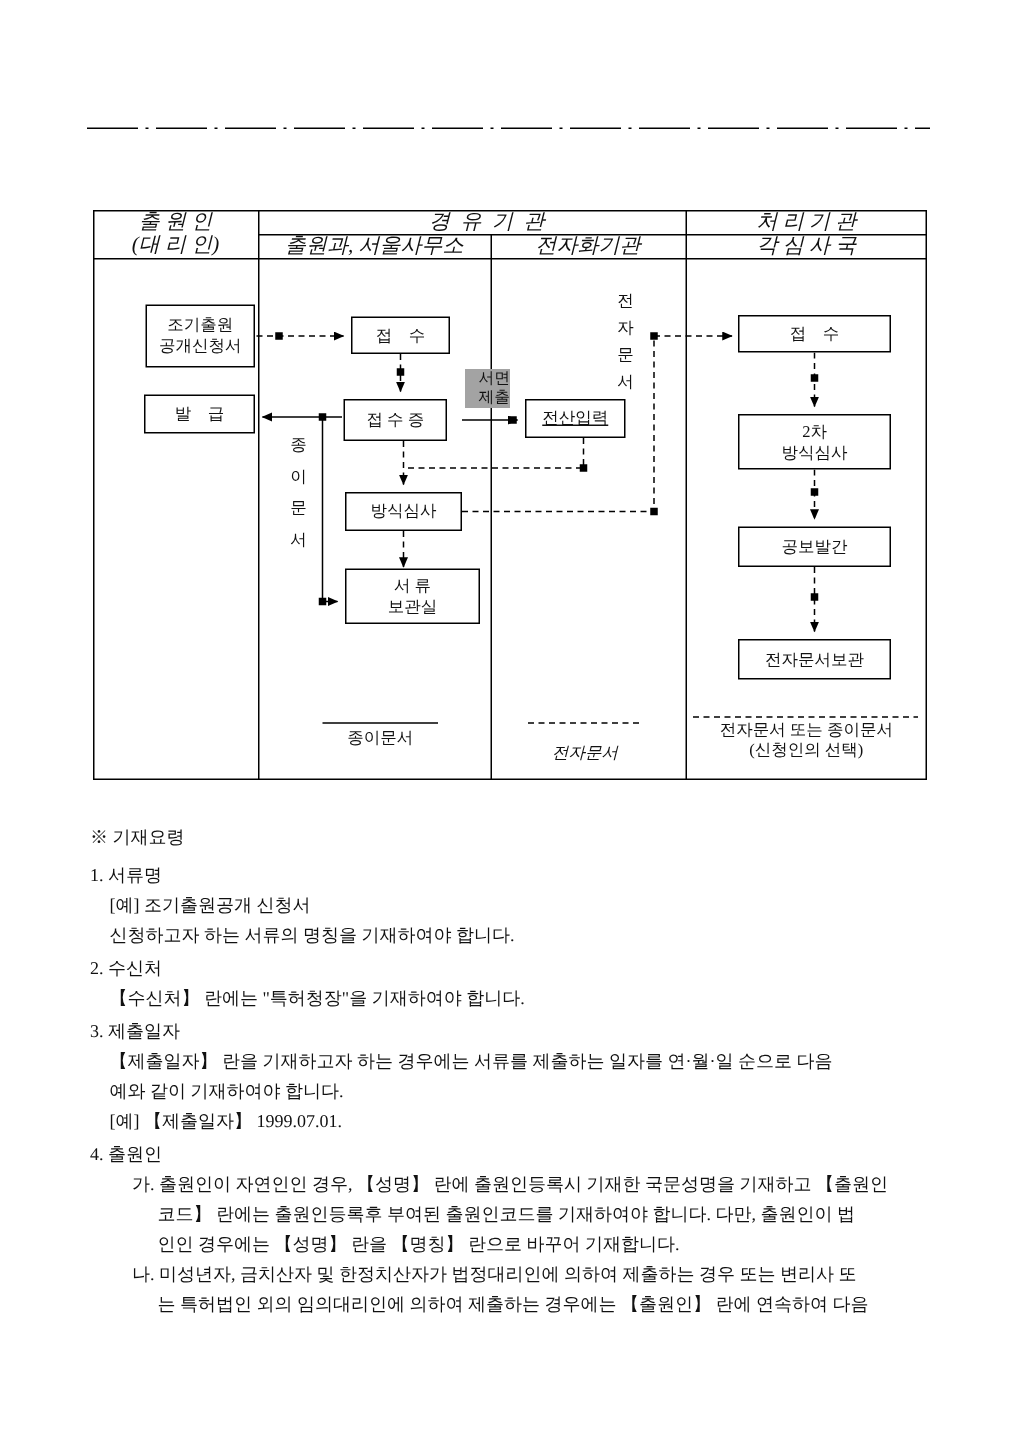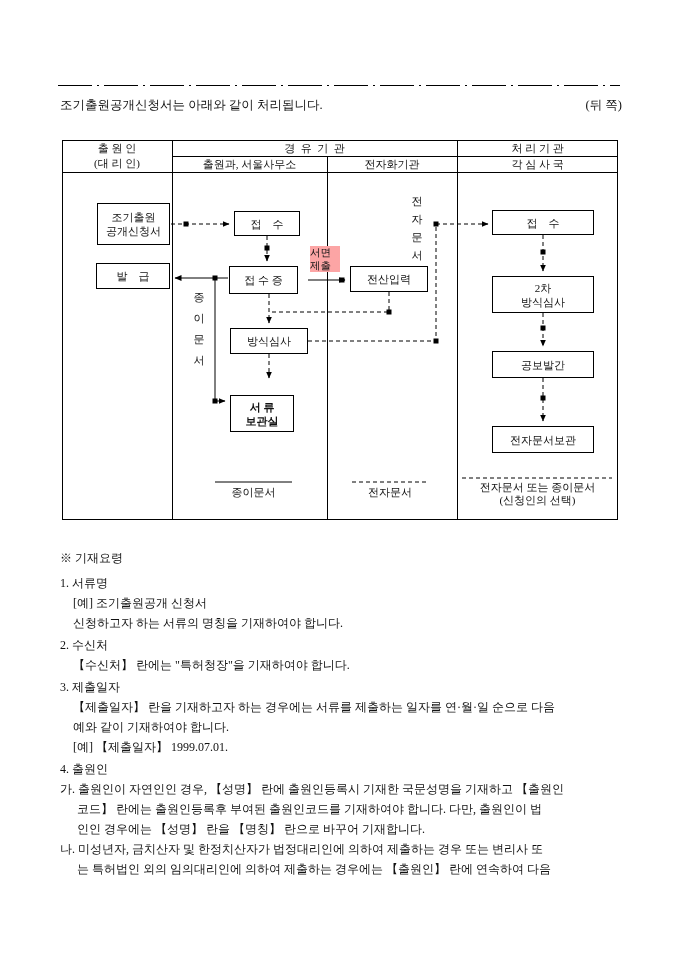--- a/index.html
+++ b/index.html
@@ -51,10 +51,6 @@
     <line x1="0" y1="1.5" x2="562" y2="1.5" stroke="#000" stroke-width="1" stroke-dasharray="34 5 2 5"></line>
   </svg>
 
-  <div class="intro-row">
-    <span>조기출원공개신청서는 아래와 같이 처리됩니다.</span>
-    <span>(뒤 쪽)</span>
-  </div>
 
   <div class="diagram">
 

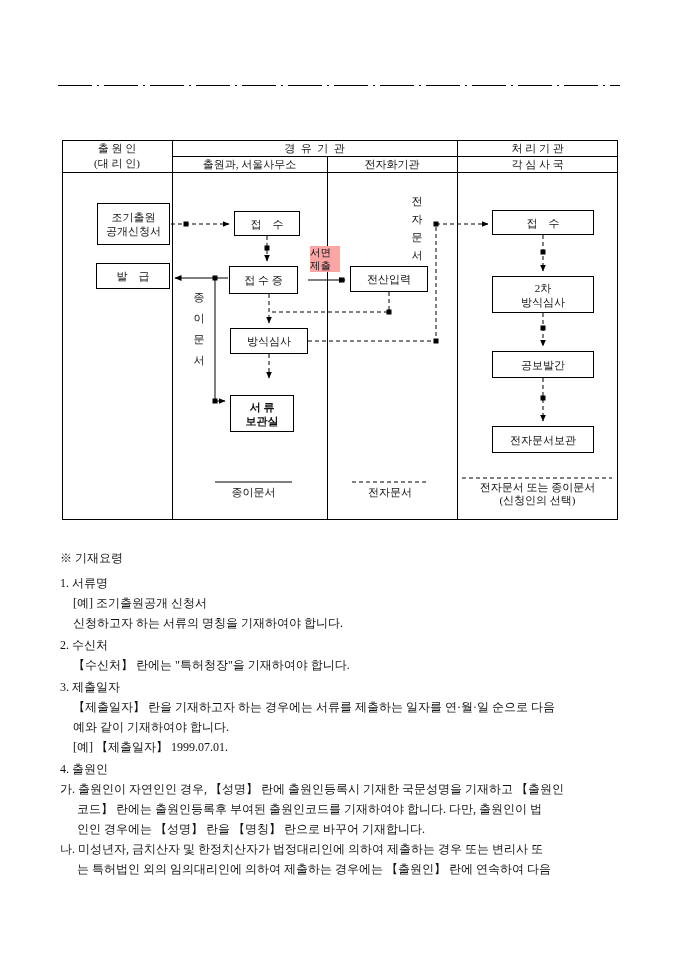--- a/index.html
+++ b/index.html
@@ -24,7 +24,7 @@
 
   .cell {
     position:absolute; display:flex; align-items:center; justify-content:center;
-    text-align:center; font-size:11px; line-height:15px; white-space:pre-wrap;
+    text-align:center; font-size:14px; line-height:15px; white-space:pre-wrap;font-style:italic;
   }
   .box {
     position:absolute; border:1px solid #000; background:#fff;

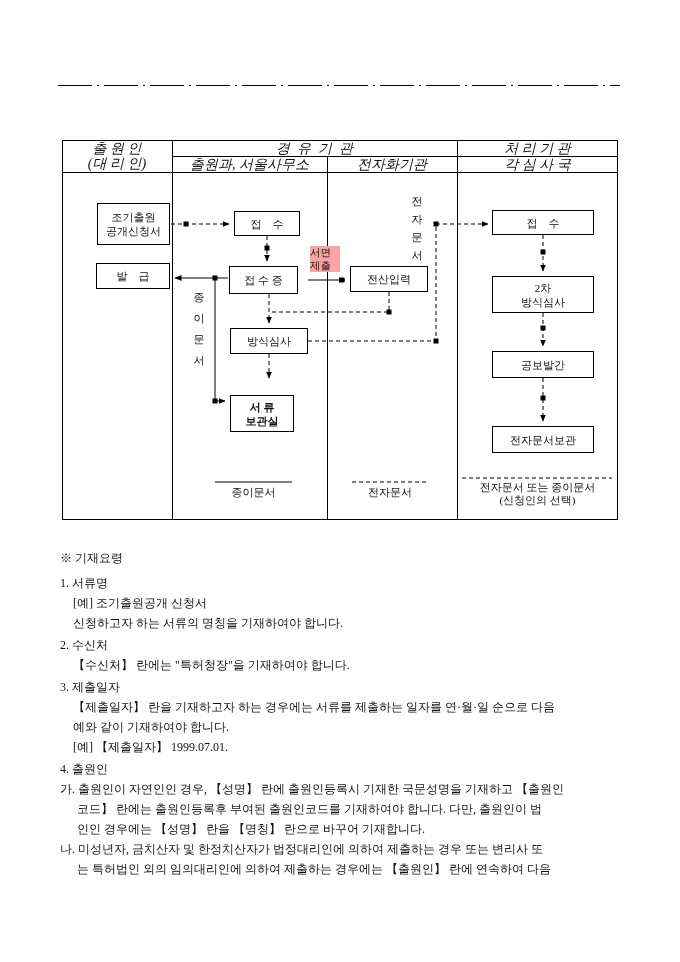--- a/index.html
+++ b/index.html
@@ -104,7 +104,7 @@
 
     <div class="cell" style="left:0;top:0;width:110px;height:32px;">출 원 인
 (대 리 인)</div>
-    <div class="cell" style="left:110px;top:0;width:285px;height:16px;">경  유  기  관</div>
+    <div class="cell" style="left:120px;top:0;width:285px;height:16px;">경  유  기  관</div>
     <div class="cell" style="left:110px;top:16px;width:155px;height:16px;">출원과, 서울사무소</div>
     <div class="cell" style="left:265px;top:16px;width:130px;height:16px;">전자화기관</div>
     <div class="cell" style="left:395px;top:0;width:161px;height:16px;">처 리 기 관</div>

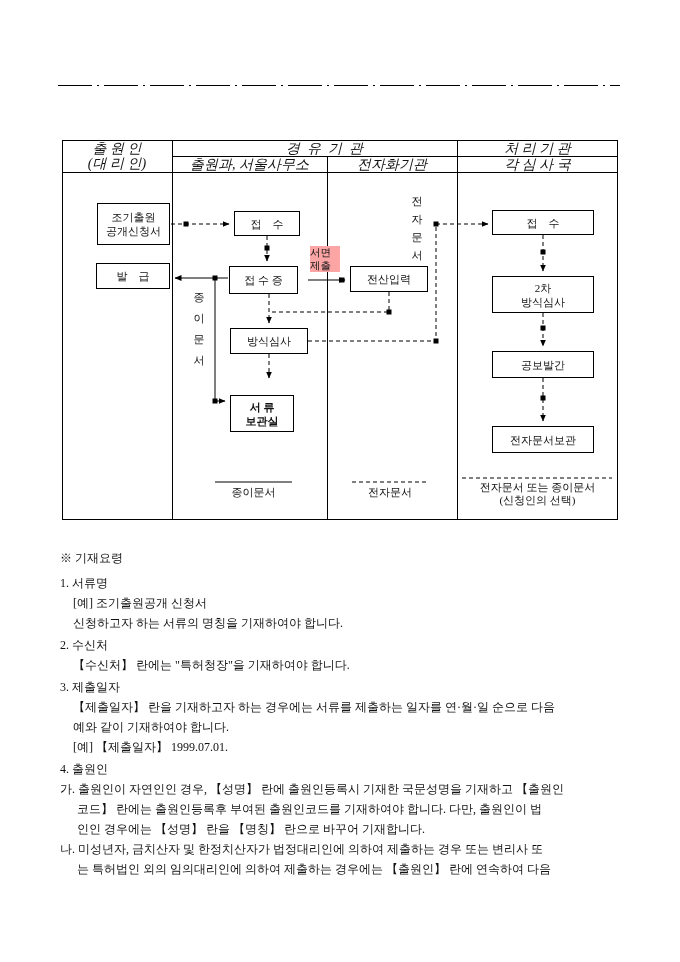--- a/index.html
+++ b/index.html
@@ -33,7 +33,7 @@
   }
   .vlabel { position:absolute; font-size:11px; line-height:18px; text-align:center; white-space:pre-wrap; }
   .vlabel.paper { line-height:21px; }
-  .flabel { position:absolute; font-size:10.5px; line-height:13px; text-align:left; white-space:pre-wrap; background:#fca5a5;font-family:Liberation Serif, serif; }
+  .flabel { position:absolute; font-size:10.5px; line-height:13px; text-align:right; white-space:pre-wrap; background:#a3a3a3;font-family:Liberation Serif, serif; }
   .legend-label { position:absolute; font-size:11px; line-height:13px; text-align:center; white-space:pre-wrap; }
 
   .instructions { position:absolute; left:60px; top:548px; width:562px; font-size:12px; line-height:20px; }

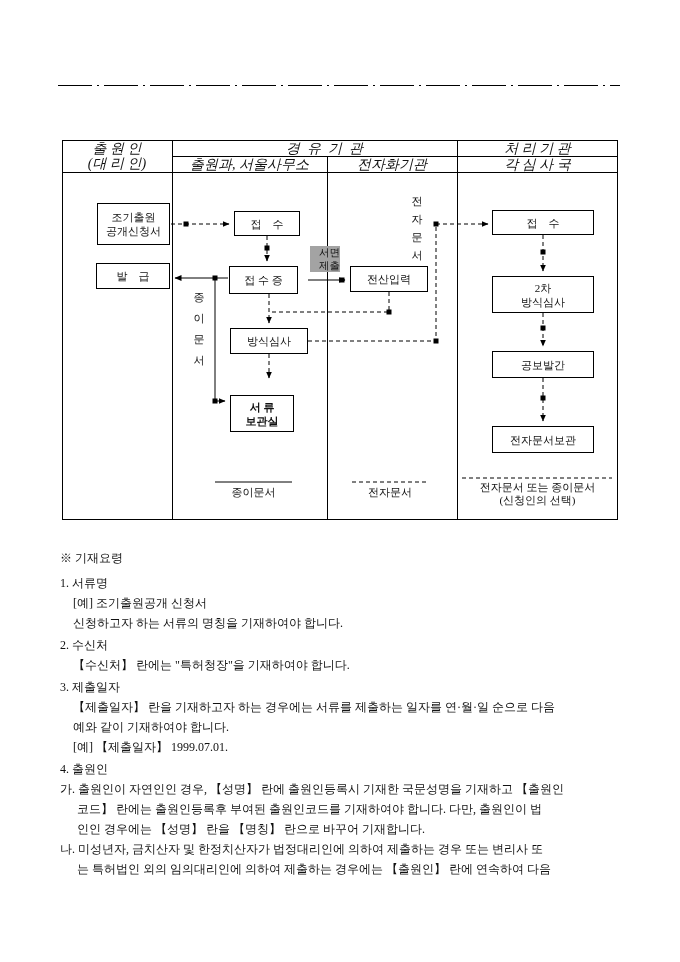--- a/index.html
+++ b/index.html
@@ -115,7 +115,7 @@
     <div class="box" style="left:172px;top:71px;width:66px;height:25px;">접    수</div>
     <div class="box" style="left:34px;top:123px;width:74px;height:26px;">발    급</div>
     <div class="box" style="left:167px;top:126px;width:69px;height:28px;">접 수 증</div>
-    <div class="box" style="left:288px;top:126px;width:78px;height:26px;">전산입력</div>
+    <div class="box" style="left:288px;top:126px;width:67px;height:26px;text-decoration:underline;">전산입력</div>
     <div class="box" style="left:168px;top:188px;width:78px;height:26px;">방식심사</div>
     <div class="box" style="left:168px;top:255px;width:64px;height:37px;font-weight:bold;">서 류
 보관실</div>

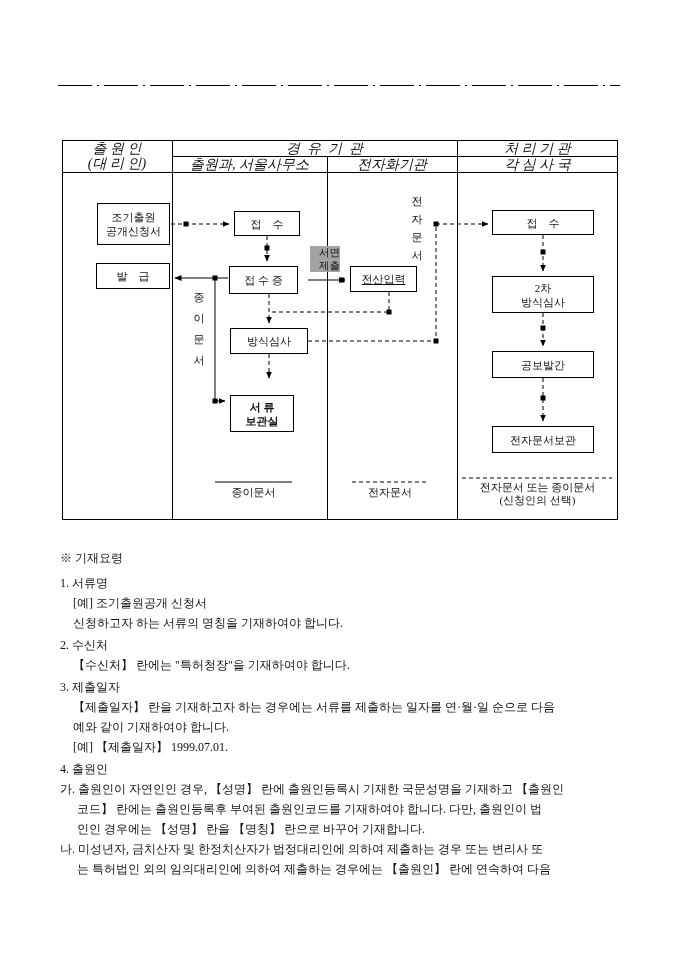--- a/index.html
+++ b/index.html
@@ -117,7 +117,7 @@
     <div class="box" style="left:167px;top:126px;width:69px;height:28px;">접 수 증</div>
     <div class="box" style="left:288px;top:126px;width:67px;height:26px;text-decoration:underline;">전산입력</div>
     <div class="box" style="left:168px;top:188px;width:78px;height:26px;">방식심사</div>
-    <div class="box" style="left:168px;top:255px;width:64px;height:37px;font-weight:bold;">서 류
+    <div class="box" style="left:168px;top:239px;width:90px;height:37px;">서 류
 보관실</div>
     <div class="box" style="left:430px;top:70px;width:102px;height:25px;">접    수</div>
     <div class="box" style="left:430px;top:136px;width:102px;height:37px;">2차

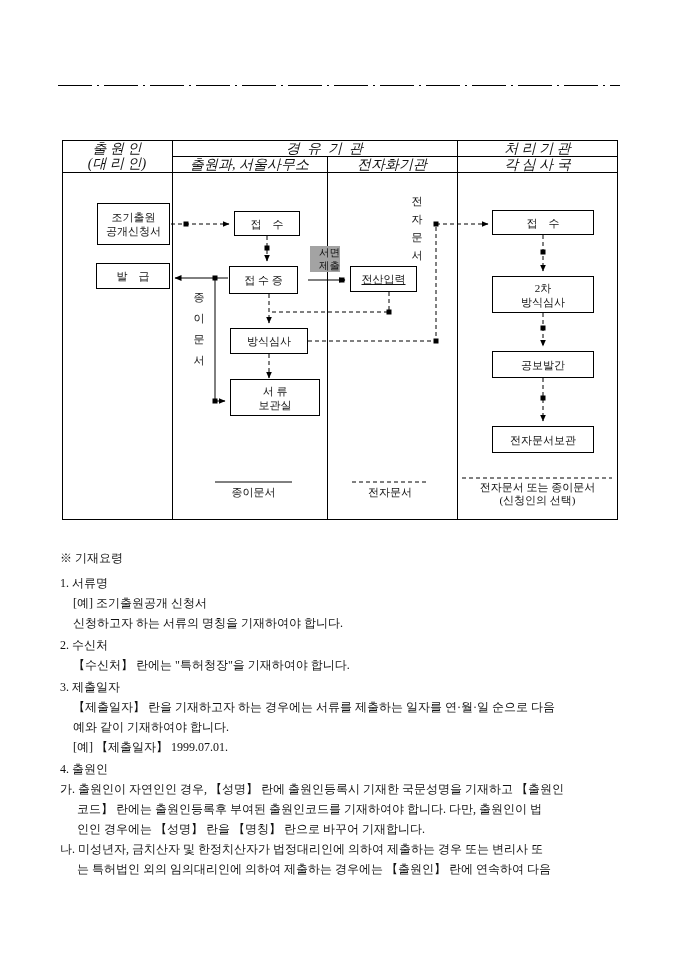--- a/index.html
+++ b/index.html
@@ -137,7 +137,7 @@
 서</div>
 
     <div class="legend-label" style="left:150px;top:346px;width:83px;">종이문서</div>
-    <div class="legend-label" style="left:288px;top:346px;width:80px;">전자문서</div>
+    <div class="legend-label" style="left:288px;top:356px;width:80px;font-style:italic;">전자문서</div>
     <div class="legend-label" style="left:398px;top:341px;width:155px;">전자문서 또는 종이문서
 (신청인의 선택)</div>
   </div>

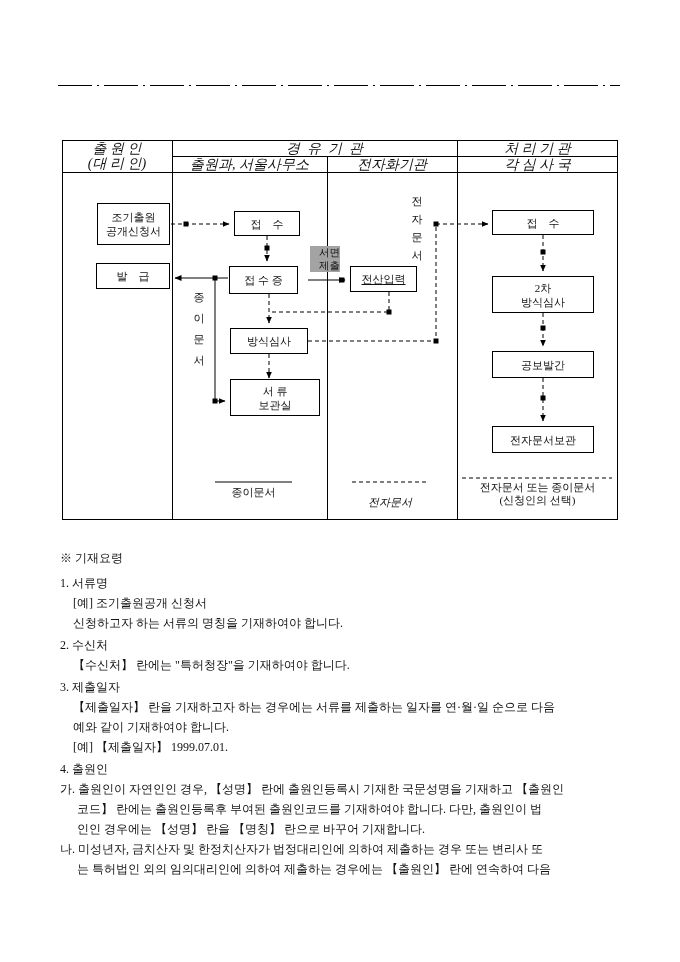--- a/index.html
+++ b/index.html
@@ -40,7 +40,7 @@
   .inst-heading { margin-bottom:5px; }
   .inst-title { margin-top:2px; }
   .inst-body { margin-left:13px; white-space:pre-line; }
-  .inst-sub { padding-left:17px; text-indent:-17px; white-space:pre-line; }
+  .inst-sub { margin-left:28px; padding-left:17px; text-indent:-17px; white-space:pre-line; }
 </style>
 </head>
 <body>

